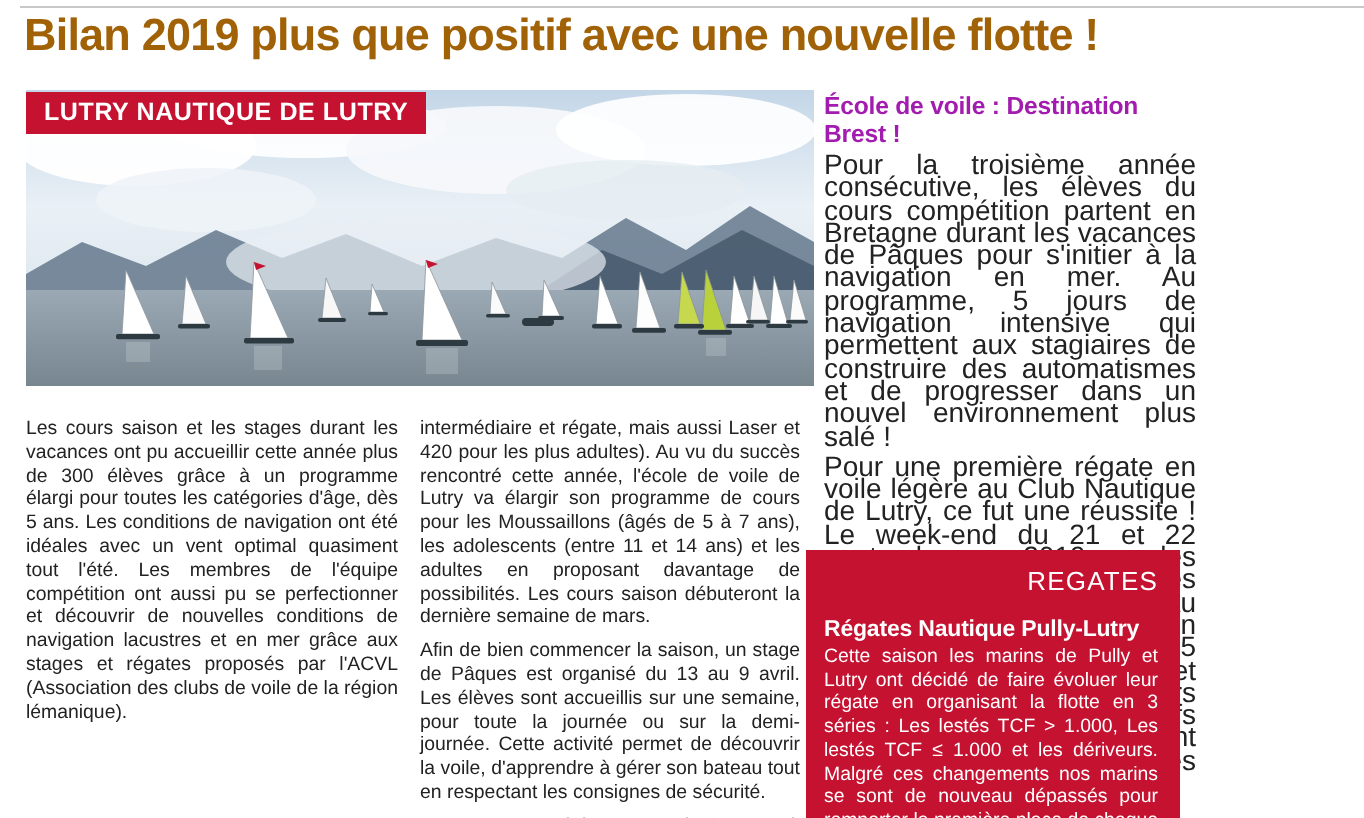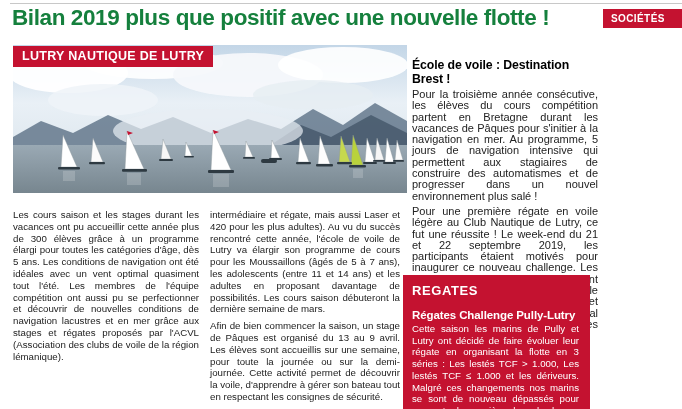--- a/index.html
+++ b/index.html
@@ -10,7 +10,7 @@
   .top-rule{position:absolute;left:10px;top:3px;width:672px;height:1px;background:#c8c8c8;}
   .title{
     position:absolute;left:12px;top:5px;margin:0;width:585px;
-    font-size:22.5px;font-weight:bold;color:#15803d;letter-spacing:-0.4px;white-space:nowrap;
+    font-size:22.5px;font-weight:bold;color:#a16207;letter-spacing:-0.4px;white-space:nowrap;
   }
   .badge{
     position:absolute;left:603px;top:9px;width:79px;height:19px;box-sizing:border-box;

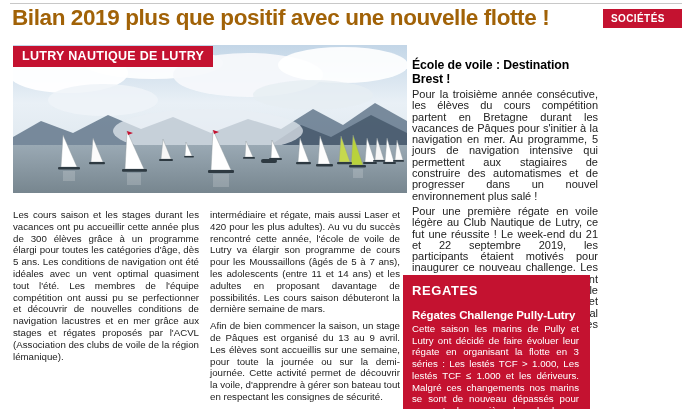--- a/index.html
+++ b/index.html
@@ -57,7 +57,6 @@
 
   <h1 class="title">Bilan 2019 plus que positif avec une nouvelle flotte !</h1>
 
-  <div class="badge">SOCIÉTÉS</div>
 
   <div class="photo">
     <svg width="394" height="148" viewBox="0 0 394 148">

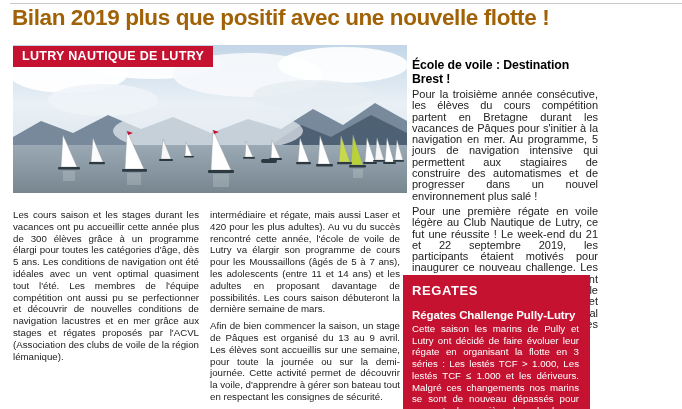--- a/index.html
+++ b/index.html
@@ -32,7 +32,7 @@
   }
   .sidebar{position:absolute;left:412px;top:42px;width:186px;}
   .red-heading{
-    margin:16px 0 3px;font-size:12.3px;font-weight:bold;color:#000000;letter-spacing:-0.1px;
+    margin:4px 0 3px;font-size:12.3px;font-weight:bold;color:#a21caf;letter-spacing:-0.1px;
   }
   .red-heading.second{margin-top:9px;}
   .sidebar p{font-size:11px;line-height:11.3px;margin-bottom:4px;}

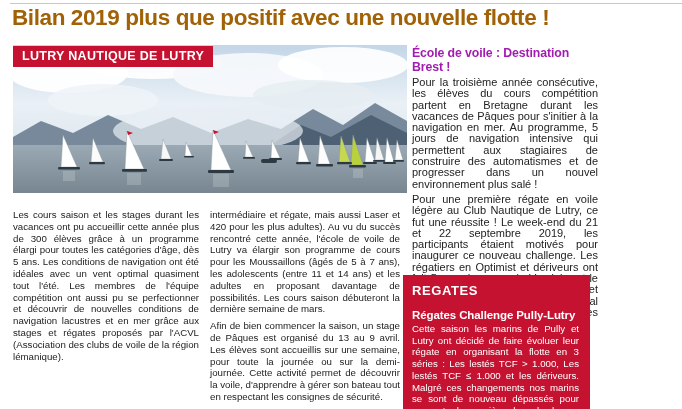--- a/index.html
+++ b/index.html
@@ -35,7 +35,7 @@
     margin:4px 0 3px;font-size:12.3px;font-weight:bold;color:#a21caf;letter-spacing:-0.1px;
   }
   .red-heading.second{margin-top:9px;}
-  .sidebar p{font-size:11px;line-height:11.3px;margin-bottom:4px;}
+  .sidebar p{font-size:14px;line-height:11.3px;margin-bottom:4px;}
   .regates-box{
     position:absolute;left:403px;top:275px;width:187px;height:160px;box-sizing:border-box;
     background:#c41230;color:#fff;padding:7px 11px 0 9px;

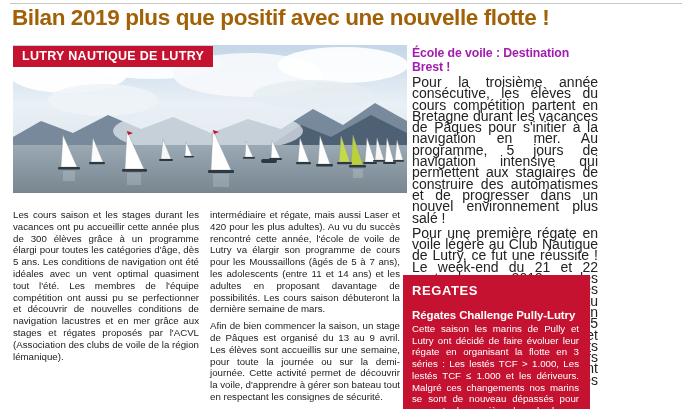--- a/index.html
+++ b/index.html
@@ -41,7 +41,7 @@
     background:#c41230;color:#fff;padding:7px 11px 0 9px;
   }
   .regates-title{
-    text-align:left;font-size:13px;font-weight:bold;letter-spacing:0.6px;margin:1px 0 11px;
+    text-align:right;font-size:13px;font-weight:normal;letter-spacing:0.6px;margin:1px 0 11px;
   }
   .regates-sub{font-size:11.5px;font-weight:bold;margin:0 0 2px;letter-spacing:-0.1px;}
   .regates-body{

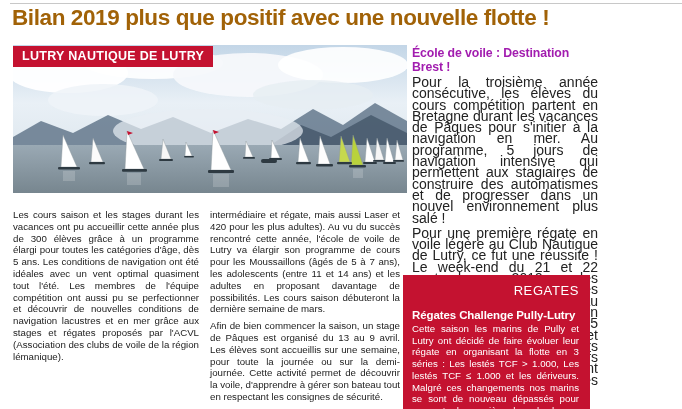--- a/index.html
+++ b/index.html
@@ -155,7 +155,7 @@
 
   <div class="regates-box">
     <div class="regates-title">REGATES</div>
-    <div class="regates-sub">Régates Challenge Pully-Lutry</div>
+    <div class="regates-sub">Régates Nautique Pully-Lutry</div>
     <p class="regates-body">Cette saison les marins de Pully et Lutry ont décidé de faire évoluer leur régate en organisant la flotte en 3 séries : Les lestés TCF &gt; 1.000, Les lestés TCF ≤ 1.000 et les dériveurs. Malgré ces changements nos marins se sont de nouveau dépassés pour remporter la première place de chaque série :</p>
 
   </div>

